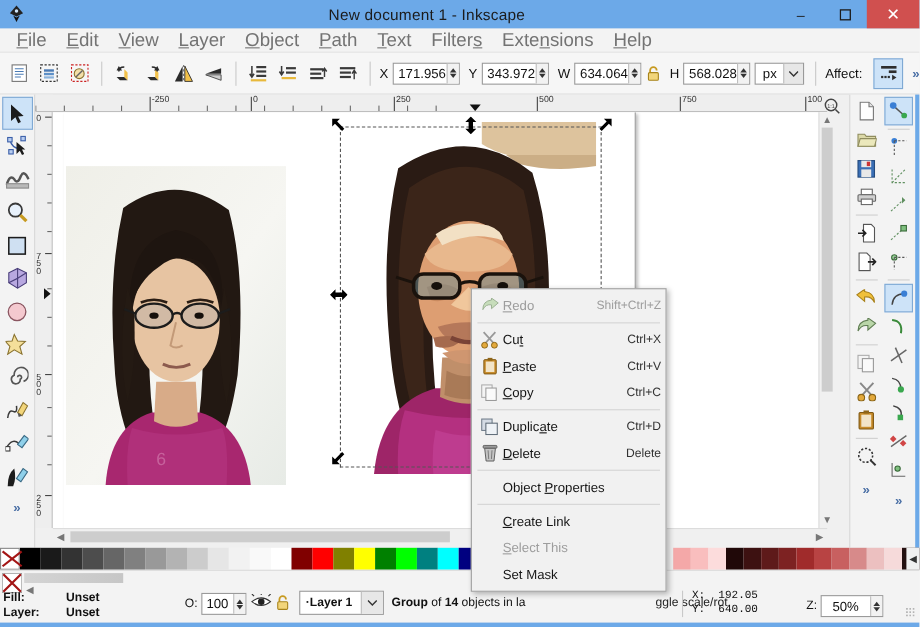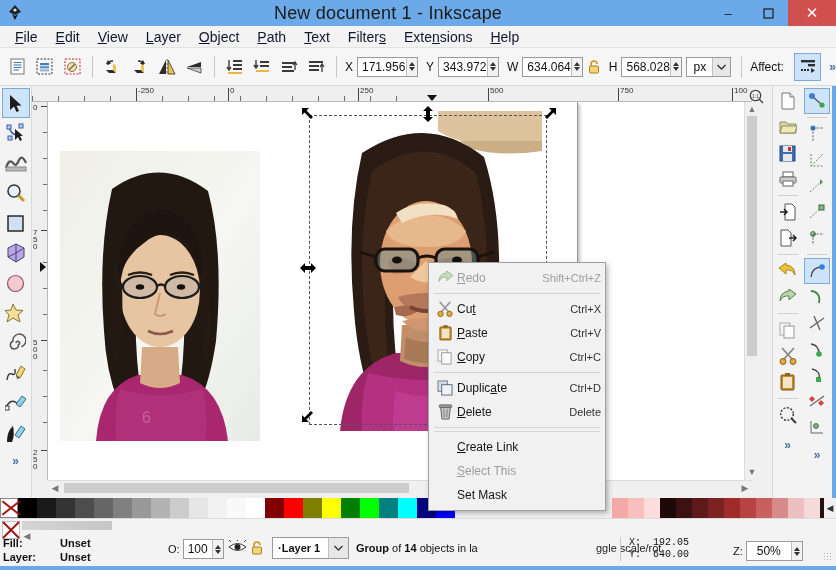--- a/index.html
+++ b/index.html
@@ -21,7 +21,7 @@
   }
   .tb-logo{ width:30px; height:26px; display:flex; align-items:center; justify-content:center; }
   .tb-title{
-    flex:1; text-align:center; color:#1b1b1b; font-size:18px; letter-spacing:.2px;
+    flex:1; text-align:center; color:#1b1b1b; font-size:14px; letter-spacing:.2px;
     padding-right:90px;
   }
   .tb-btns{ position:absolute; right:0; top:0; height:26px; display:flex; }

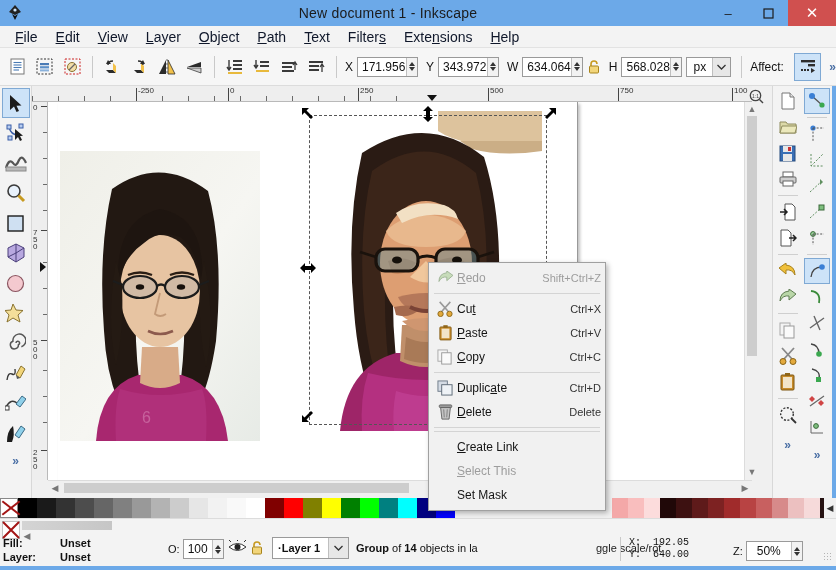--- a/index.html
+++ b/index.html
@@ -35,7 +35,7 @@
     background:#f3f3f3; border-bottom:1px solid #e2e2e2;
     display:flex; align-items:center; padding-left:6px;
   }
-  .menu-item{ padding:2px 9px; font-size:14px; color:#0f172a; }
+  .menu-item{ padding:2px 9px; font-size:17px; color:#737373; }
   .menu-item u{ text-decoration:underline; }
 
   

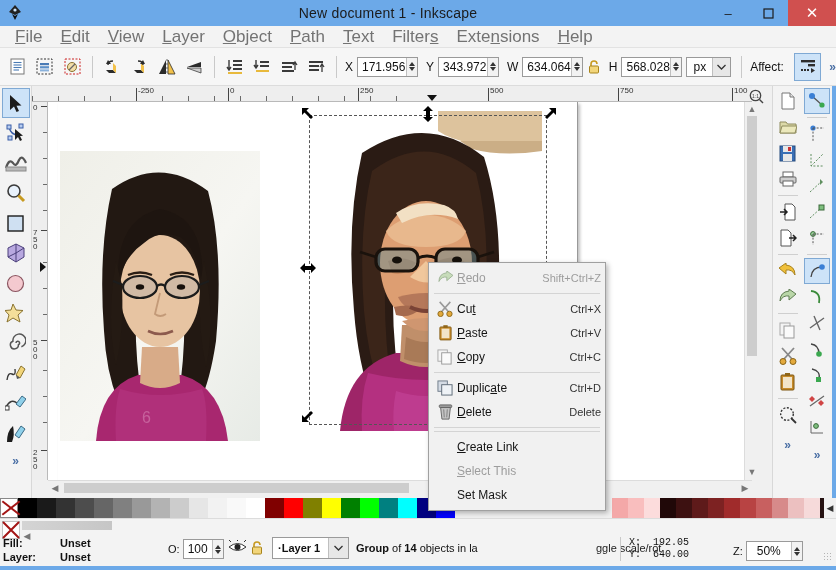--- a/index.html
+++ b/index.html
@@ -1038,6 +1038,11 @@
         <span class="ctx-acc">Delete</span>
       </div>
       <div class="ctx-sep"></div>
+      <div class="ctx-row">
+        <span class="ctx-ico"></span>
+        <span class="ctx-lbl">Object <u>P</u>roperties</span>
+        <span class="ctx-acc"></span>
+      </div>
       <div class="ctx-sep"></div>
       <div class="ctx-row">
         <span class="ctx-ico"></span>

